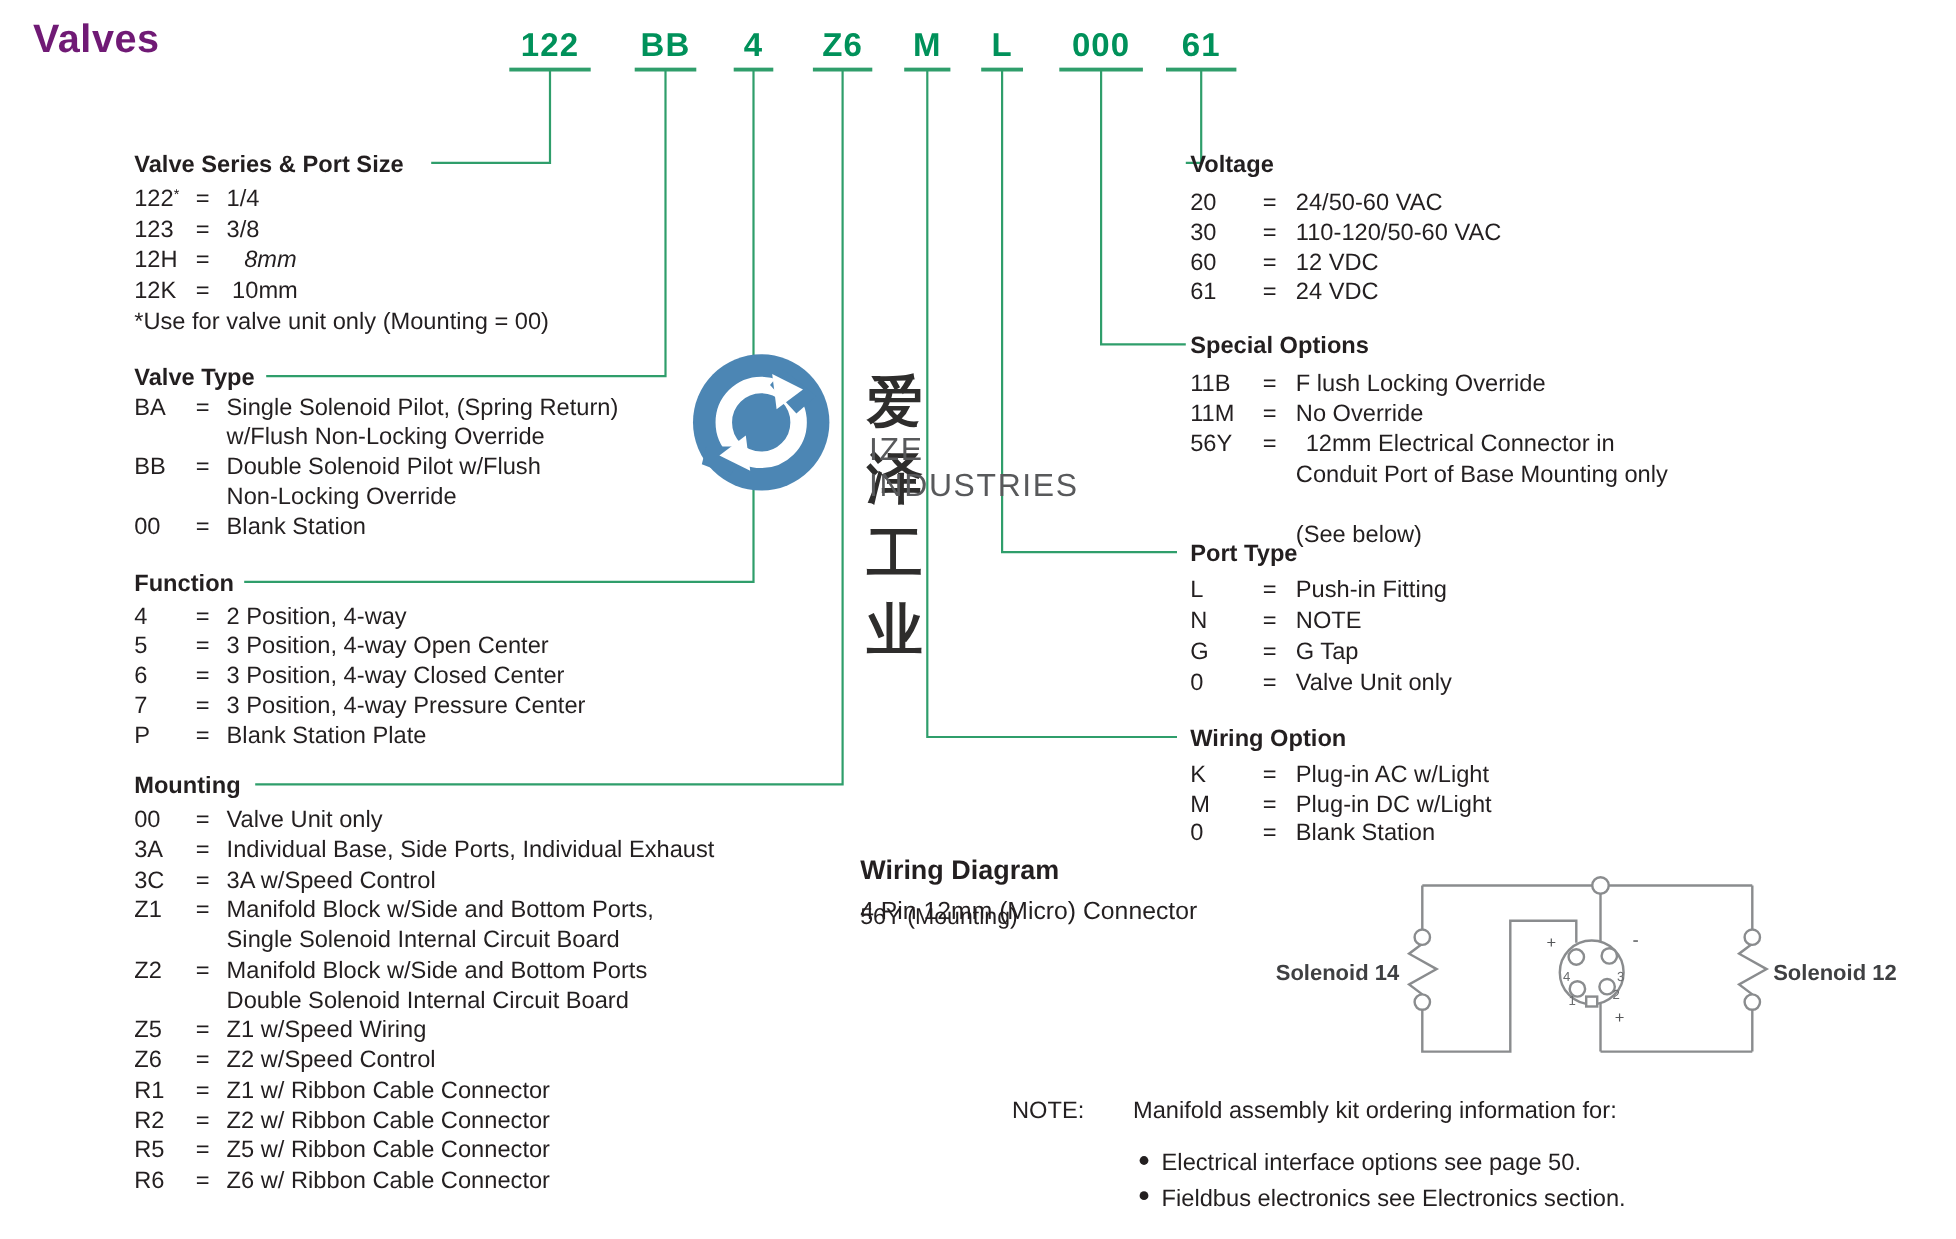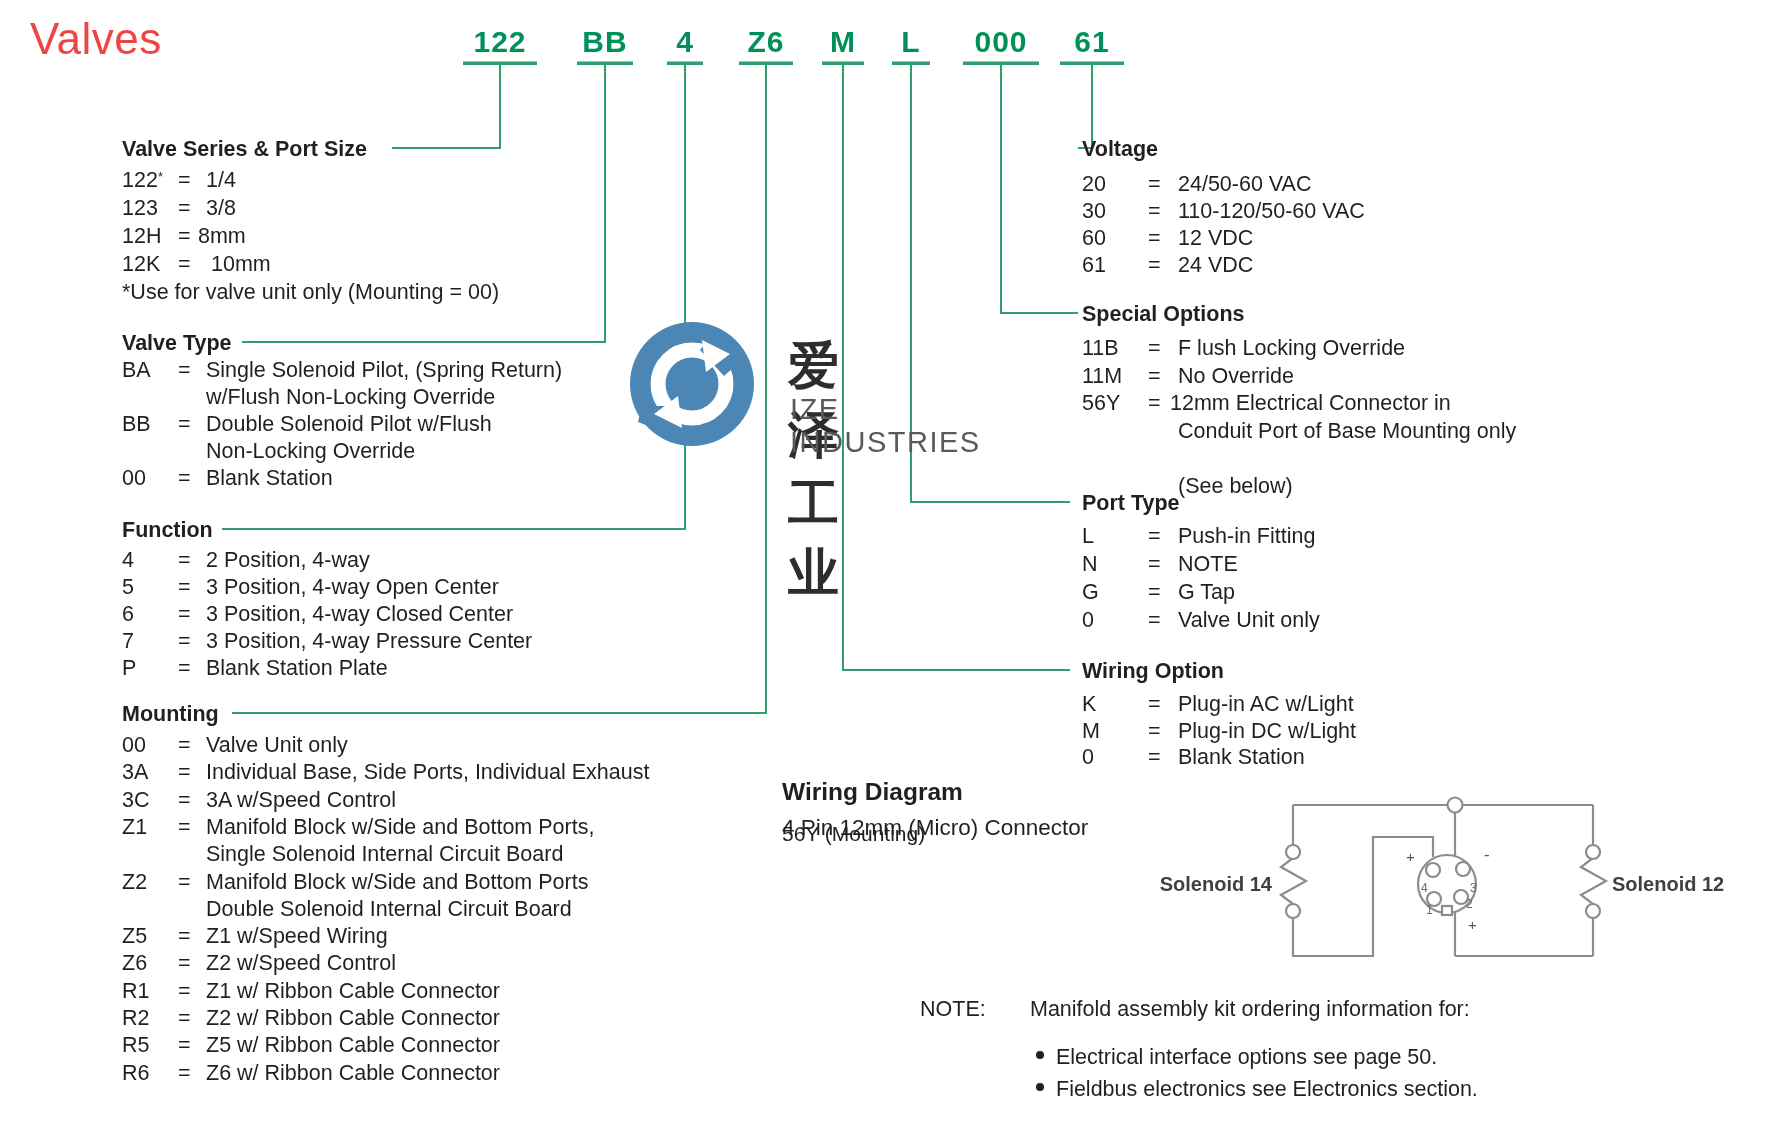--- a/index.html
+++ b/index.html
@@ -11,7 +11,7 @@
   .page{position:relative;width:1778px;height:1126px;background:#fff;}
   #overlay{position:absolute;left:0;top:0;z-index:1;pointer-events:none;}
   .content{position:absolute;left:0;top:0;width:100%;height:100%;z-index:2;}
-  .page-title{position:absolute;left:30px;top:14px;font-size:44px;font-weight:normal;color:#ef4444;letter-spacing:.5px;}
+  .page-title{position:absolute;left:30px;top:14px;font-size:36px;font-weight:bold;color:#701a75;letter-spacing:.5px;}
   .code-seg{position:absolute;top:25px;transform:translateX(-50%);font-size:30px;font-weight:bold;color:var(--green);letter-spacing:1px;}
   .sec-head{position:absolute;font-size:21.5px;font-weight:bold;white-space:nowrap;}
   .row{position:absolute;font-size:21.5px;white-space:nowrap;}

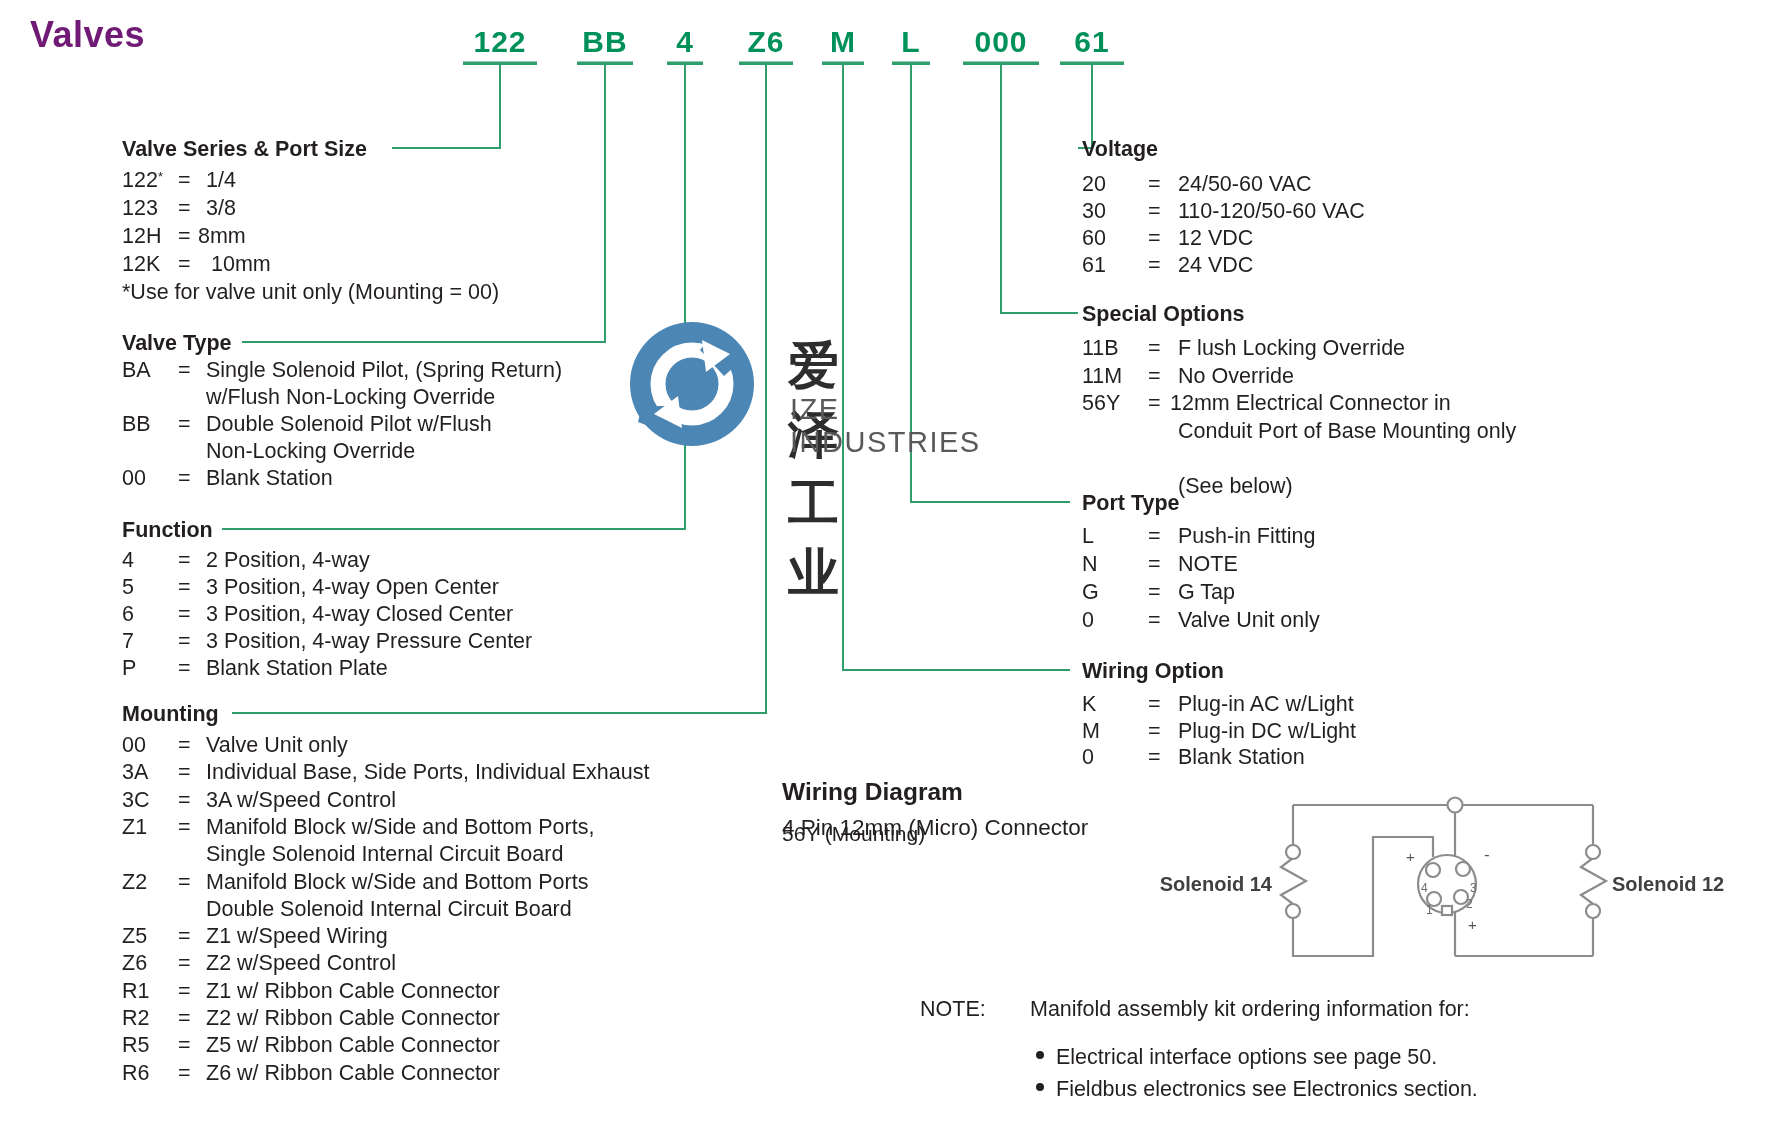--- a/index.html
+++ b/index.html
@@ -124,7 +124,7 @@
         <div class="row" style="left: 122px; top: 224px;">
           <span class="codecol">12H</span>
           <span class="eq" style="left: 56px;">=</span>
-          <span class="desc" style="left: 76px;">8mm</span>
+          <span class="desc" style="left: 100px; font-style: italic;">8mm</span>
         </div>
         <div class="row" style="left: 122px; top: 252px;">
           <span class="codecol">12K</span>

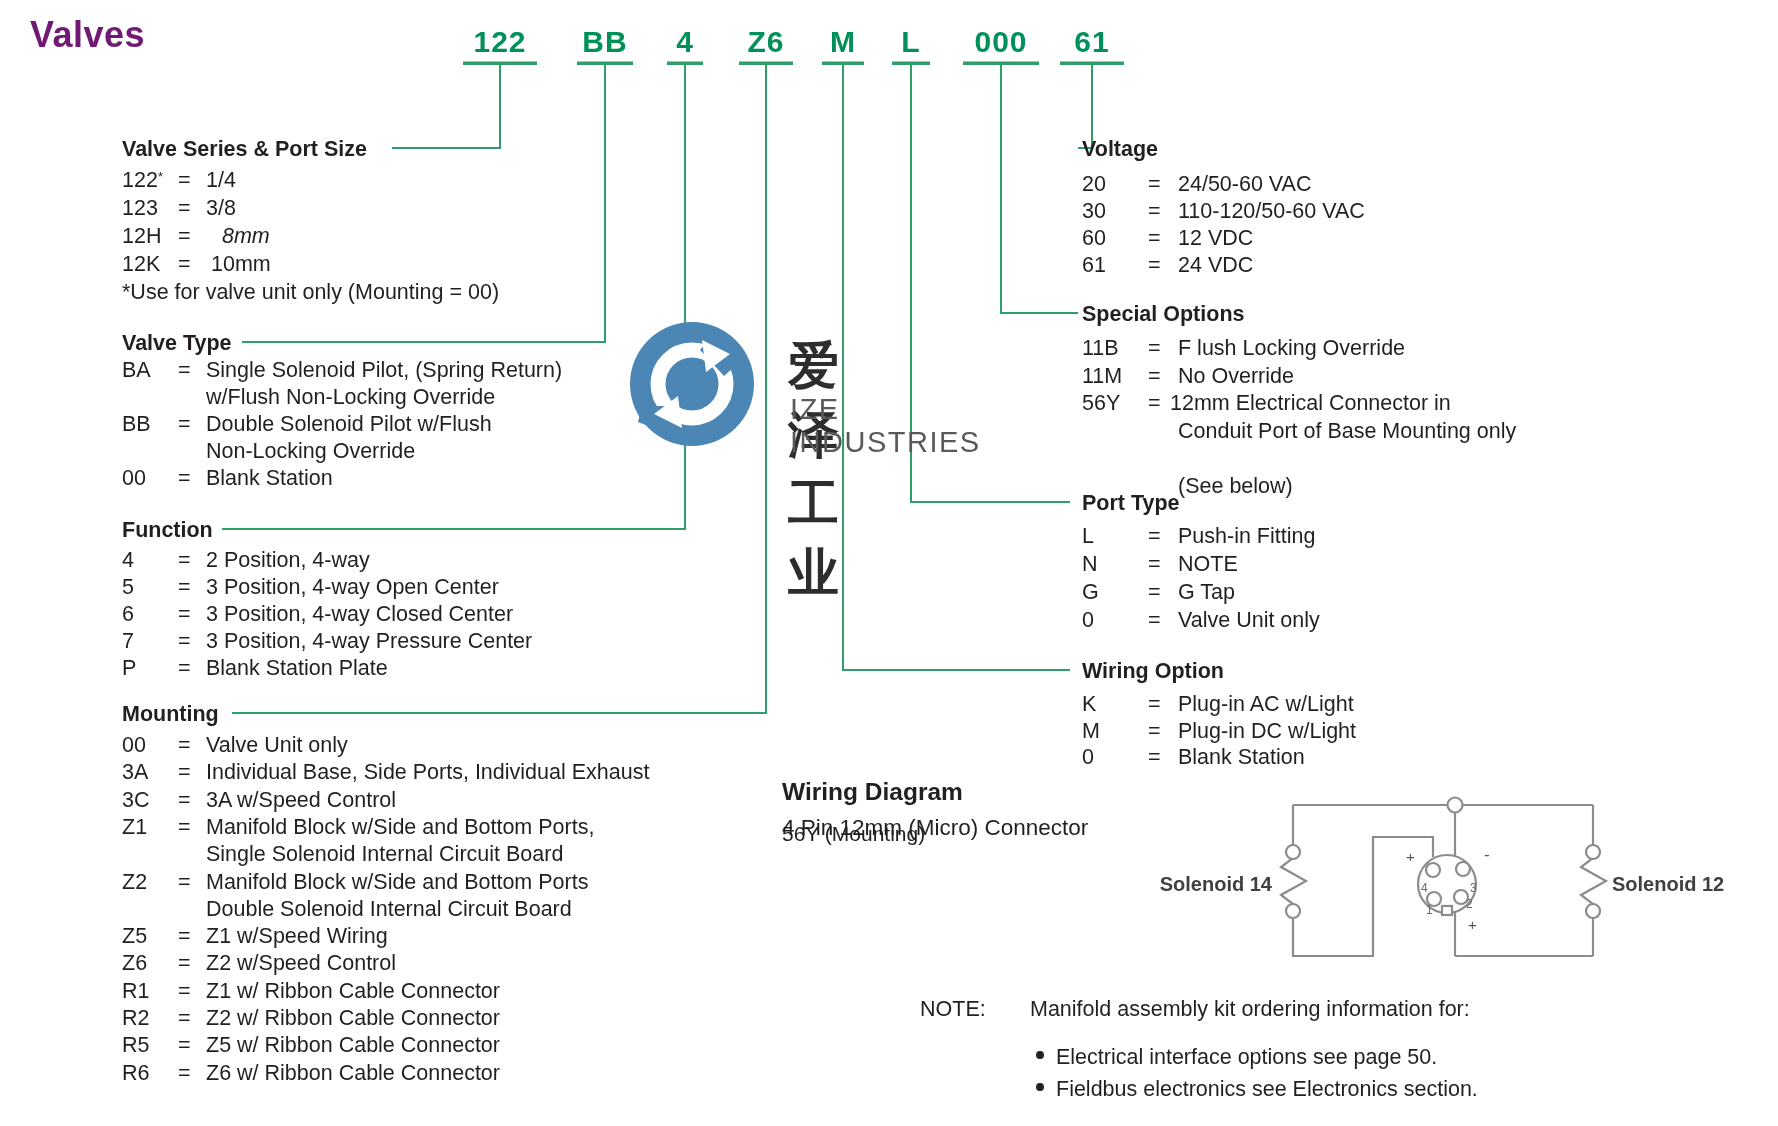--- a/index.html
+++ b/index.html
@@ -277,7 +277,7 @@
         <div class="row" style="left: 1082px; top: 391px;">
           <span class="codecol">56Y</span>
           <span class="eq" style="left: 66px;">=</span>
-          <span class="desc" style="left: 88px;">12mm Electrical Connector in</span>
+          <span class="desc" style="left: 105px;">12mm Electrical Connector in</span>
         </div>
         <div class="row" style="left: 1082px; top: 418.5px;">
           <span class="desc" style="left: 96px;">Conduit Port of Base Mounting only</span>

